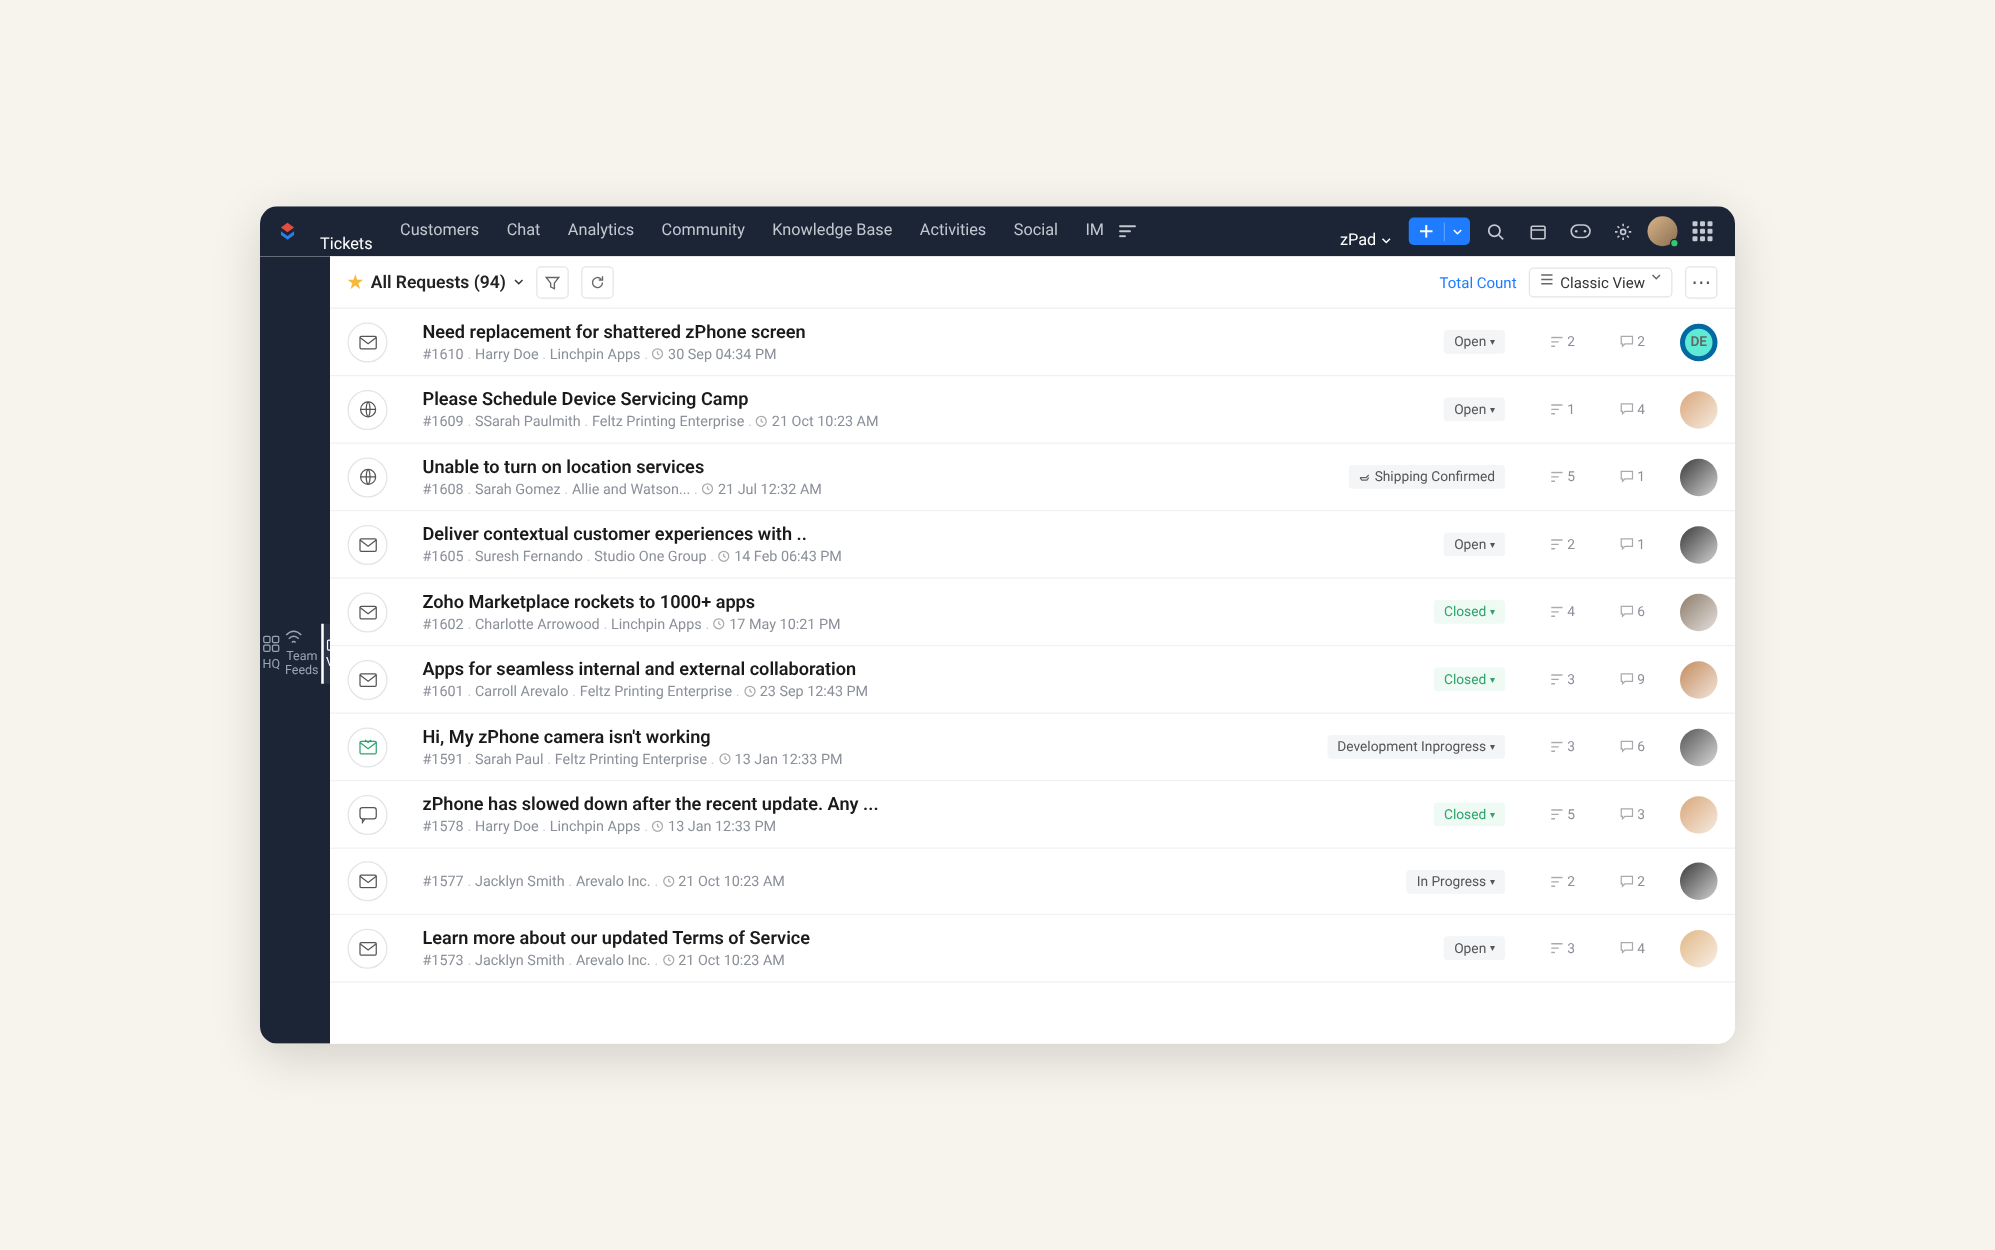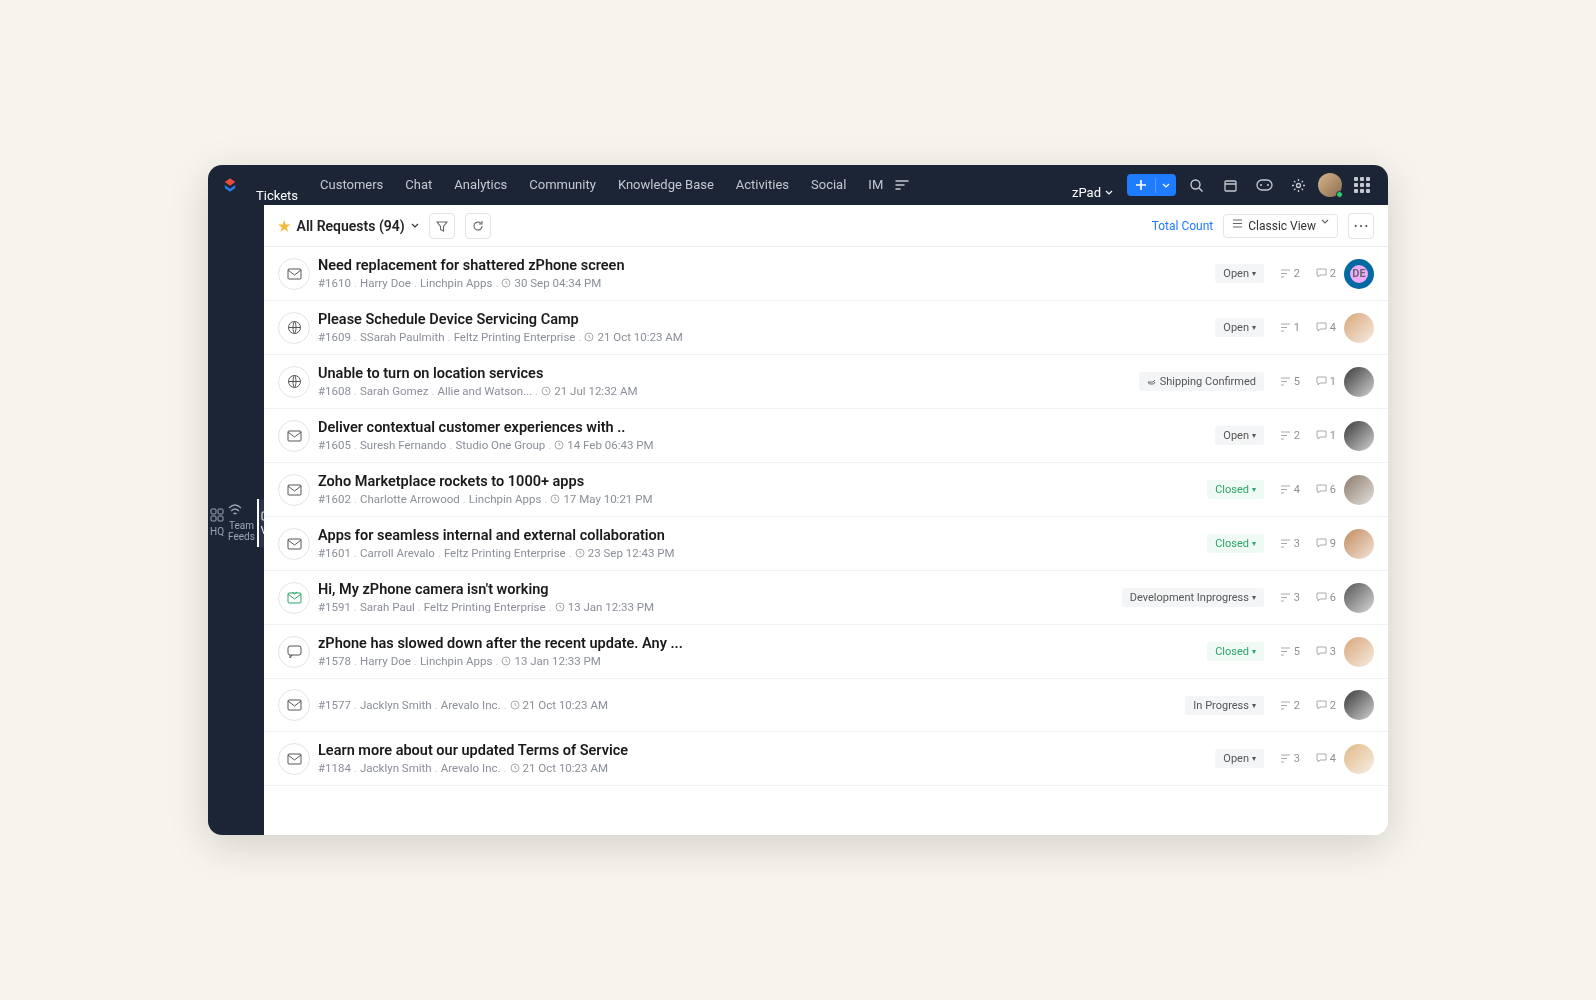--- a/index.html
+++ b/index.html
@@ -36,7 +36,7 @@
 .classic-view { border: 1px solid #e1e4e8; border-radius: 4px; padding: 4px 8px; font-size: 12px; color: #333; cursor: pointer; display: flex; gap: 5px; }
 .more-btn { width: 26px; height: 26px; border: 1px solid #e1e4e8; border-radius: 4px; display: flex; align-items: center; justify-content: center; cursor: pointer; color: #555; }
 .ticket-list { flex: 1; overflow-y: auto; }
-.ticket-row { display: flex; align-items: center; padding: 10px 14px; border-bottom: 1px solid #f0f1f3; gap: 8px; }
+.ticket-row { display: flex; align-items: center; padding: 10px 14px; border-bottom: 1px solid #f0f1f3; gap: 28px; }
 .channel-icon { width: 32px; height: 32px; border: 1px solid #e1e4e8; border-radius: 50%; display: flex; align-items: center; justify-content: center; color: #555; flex-shrink: 0; }
 .ticket-content { flex: 1; min-width: 0; }
 .ticket-title { font-size: 14.5px; font-weight: 600; color: #1a1a1a; margin-bottom: 2px; }

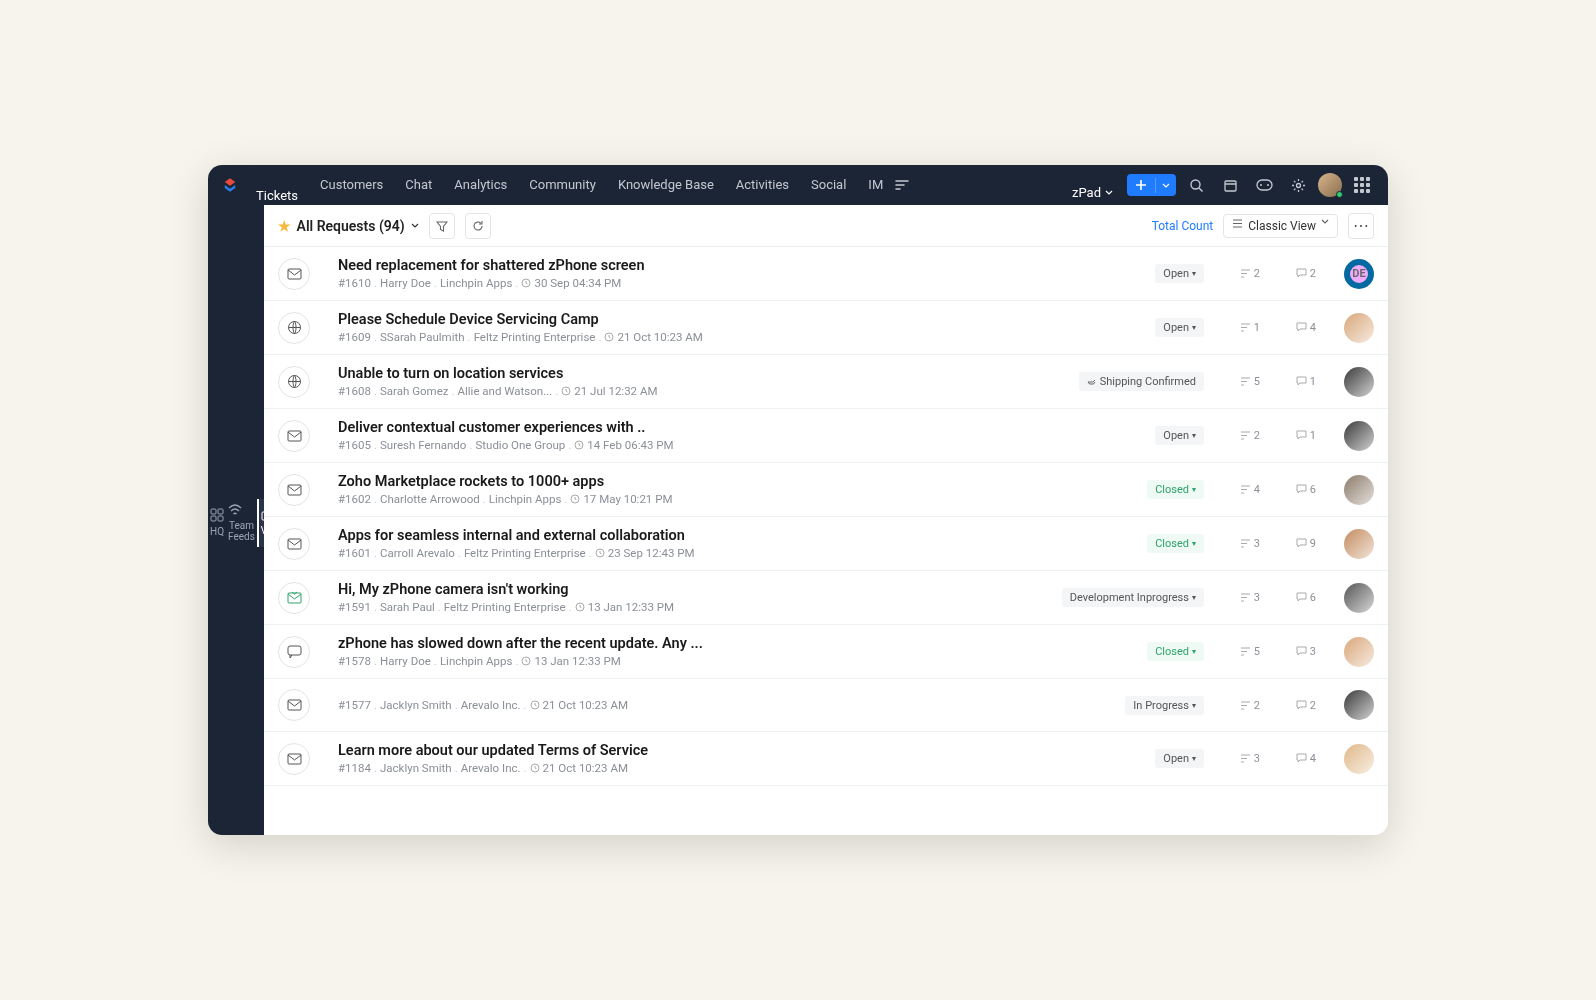--- a/index.html
+++ b/index.html
@@ -47,7 +47,7 @@
 .status-pill .chev { font-size: 8px; }
 .count-col { display: flex; align-items: center; gap: 3px; color: #8a8f98; font-size: 11px; width: 28px; justify-content: flex-end; }
 .assignee { width: 30px; height: 30px; border-radius: 50%; flex-shrink: 0; display: flex; align-items: center; justify-content: center; font-size: 11px; font-weight: 600; color: #666; }
-.assignee.initials { border: 6px solid #0369a1; background: #f0abfc; }
+.assignee.initials { border: 4px solid #0369a1; background: #5eead4; }
 svg { display: block; }
 </style>
 </head>

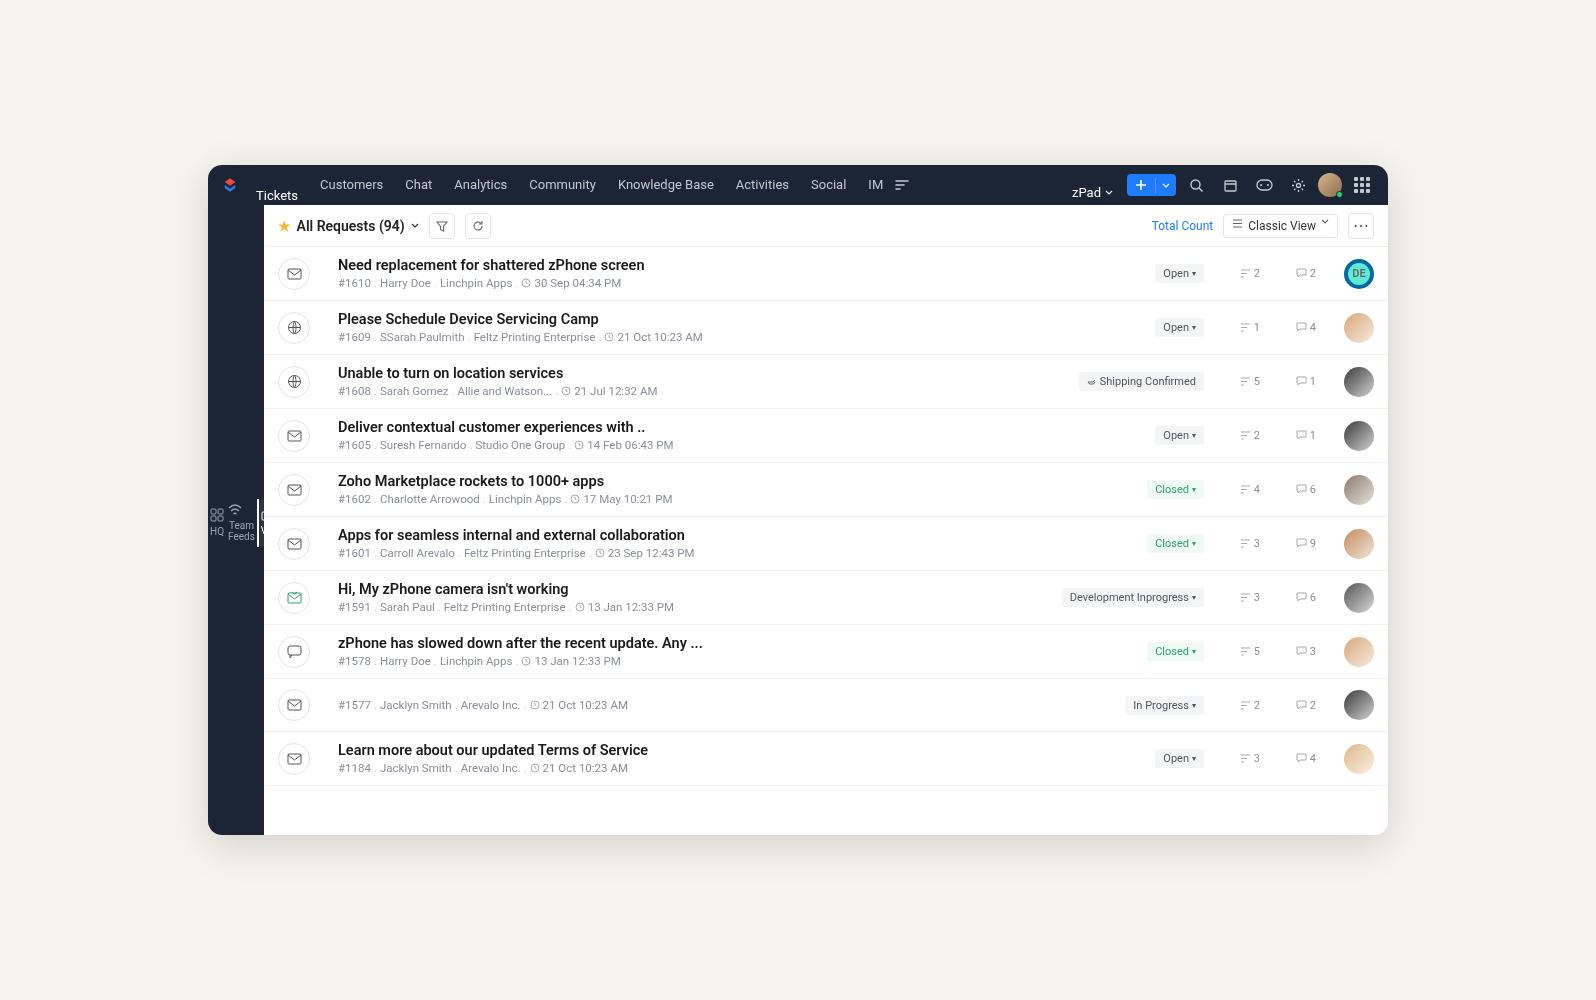--- a/index.html
+++ b/index.html
@@ -598,7 +598,7 @@
             <div class="ticket-content">
               <div class="ticket-title">Learn more about our updated Terms of Service</div>
               <div class="ticket-meta">
-                <span>#1184</span>
+                <span>#1573</span>
                 <span class="dot">.</span>
                 <span>Jacklyn Smith</span>
                 <span class="dot">.</span>

